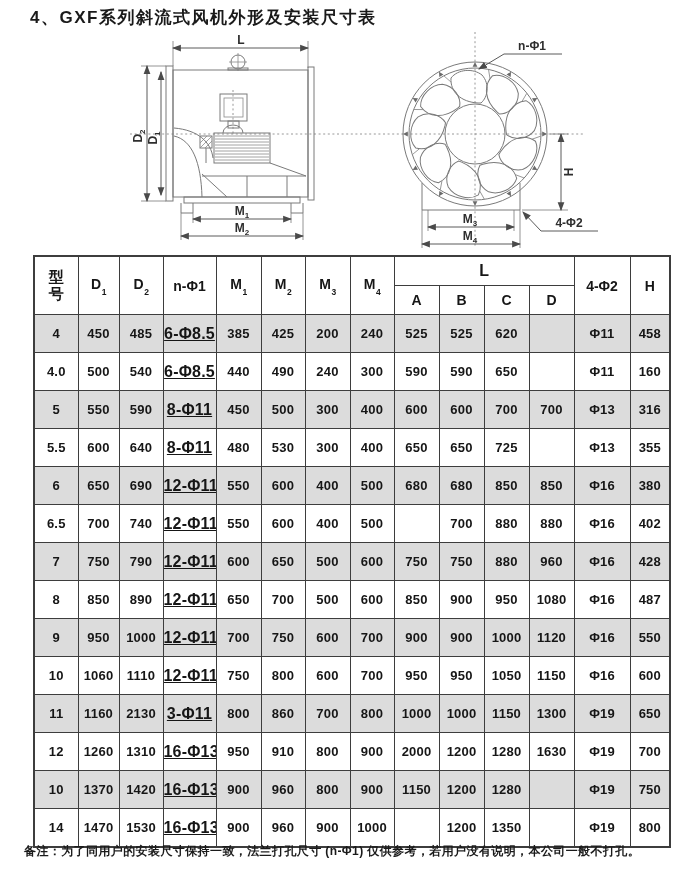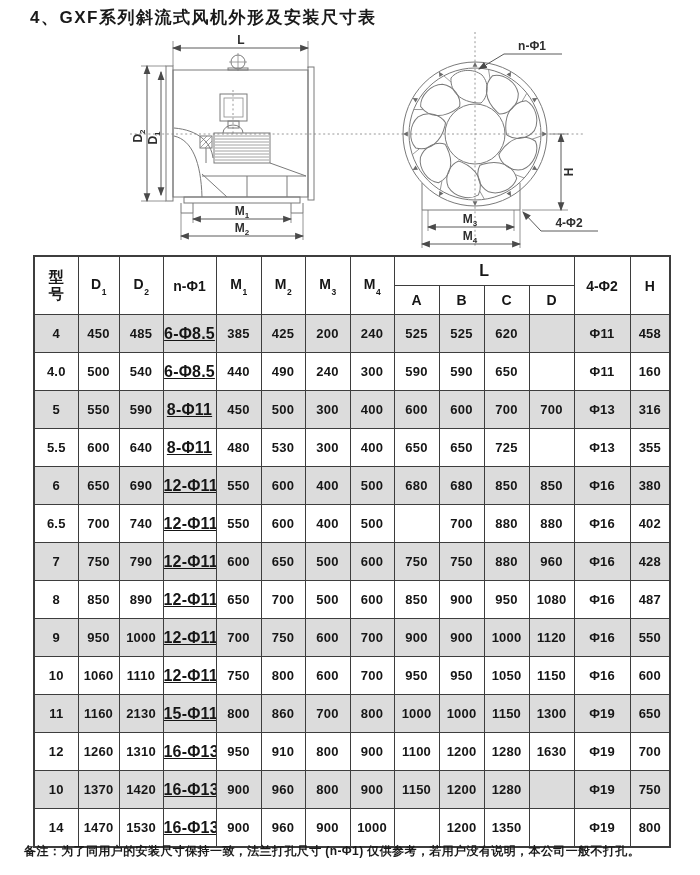--- a/index.html
+++ b/index.html
@@ -400,7 +400,7 @@
             <td>11</td>
             <td>1160</td>
             <td>2130</td>
-            <td>15-Φ11</td>
+            <td>3-Φ11</td>
             <td>800</td>
             <td>860</td>
             <td>700</td>

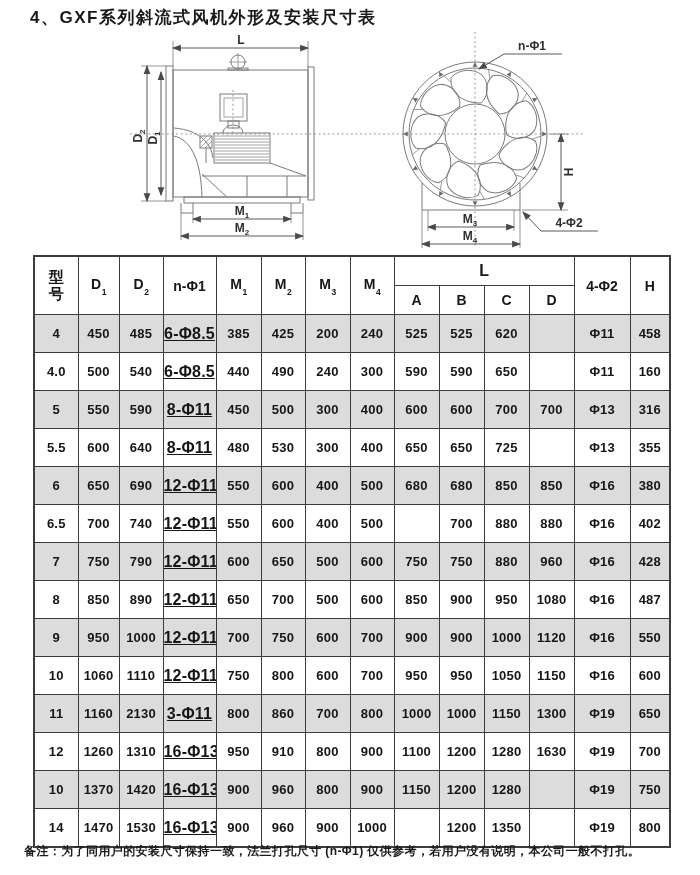--- a/index.html
+++ b/index.html
@@ -421,7 +421,7 @@
             <td>910</td>
             <td>800</td>
             <td>900</td>
-            <td>1100</td>
+            <td>2000</td>
             <td>1200</td>
             <td>1280</td>
             <td>1630</td>

